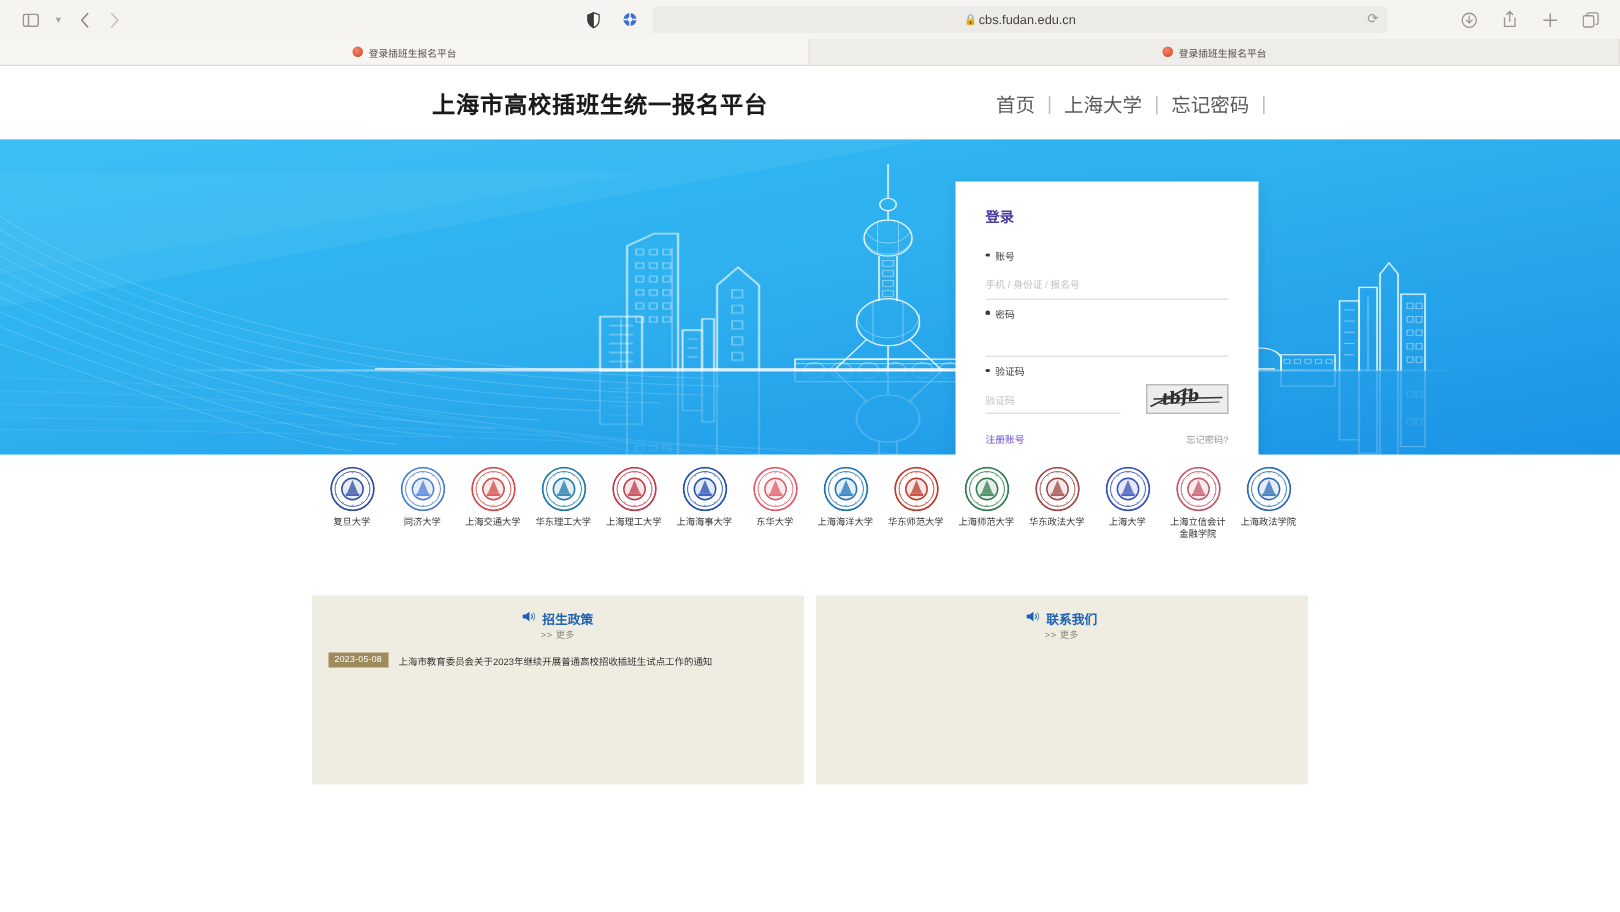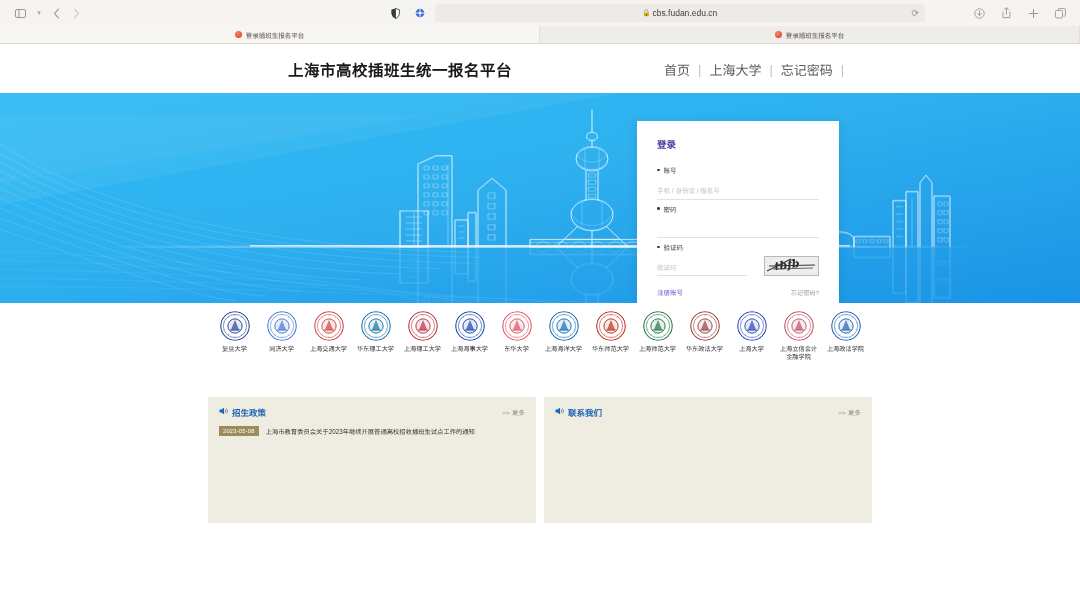--- a/index.html
+++ b/index.html
@@ -278,6 +278,7 @@
     align-items: center;
     justify-content: space-between;
     margin-bottom: 8px;
+    flex-direction: column;
   }
   .news-head-left { display: flex; align-items: center; gap: 4px; }
   .horn-icon { color: #1f64b4; font-size: 8px; line-height: 1; }

